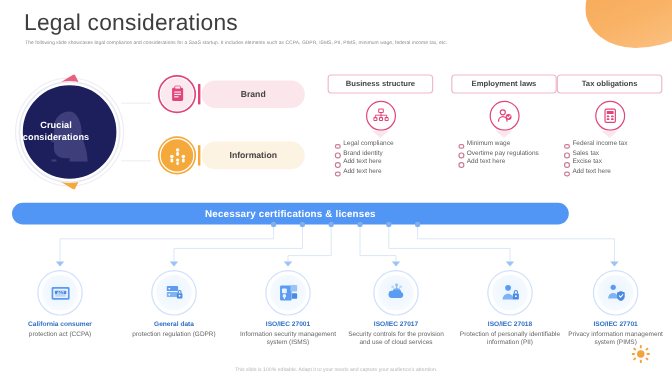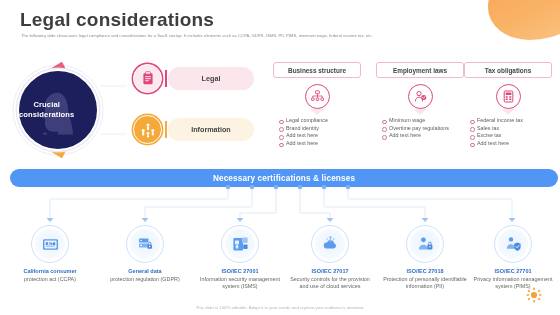--- a/index.html
+++ b/index.html
@@ -24,7 +24,7 @@
   
   .title {
     position: absolute; left: 20px; top: 9px;
-    font-size: 19px; font-weight: 700; letter-spacing: .2px; color: #3e3e3e;
+    font-size: 19px; font-weight: 400; letter-spacing: .2px; color: #3e3e3e;
   }
   .subtitle {
     position: absolute; left: 21px; top: 33px; width: 500px;

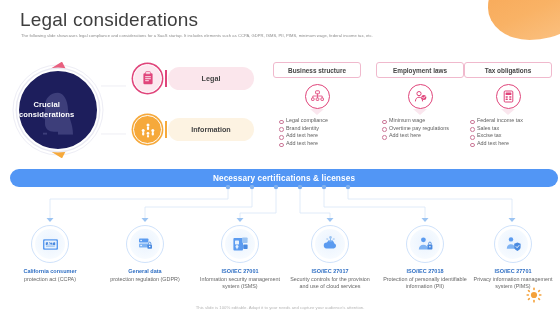--- a/index.html
+++ b/index.html
@@ -183,7 +183,7 @@
       </svg>
     </div>
     <div class="node-bar pink"></div>
-    <div class="node-pill pink">Legal</div>
+    <div class="node-pill pink">Brand</div>
   </div>
 
   <div class="node" style="left:133px; top:115px;">

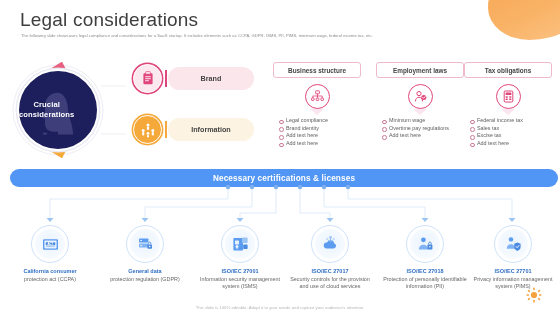--- a/index.html
+++ b/index.html
@@ -97,7 +97,7 @@
 
   
   .banner {
-    position: absolute; left: 10px; top: 169px; width: 548px; height: 18px;
+    position: absolute; left: 10px; top: 169px; width: 464px; height: 18px;
     border-radius: 9px; background: #5296f5;
     display: flex; align-items: center; justify-content: center;
     color: #fff; font-size: 8.2px; font-weight: 700; letter-spacing: .15px;

